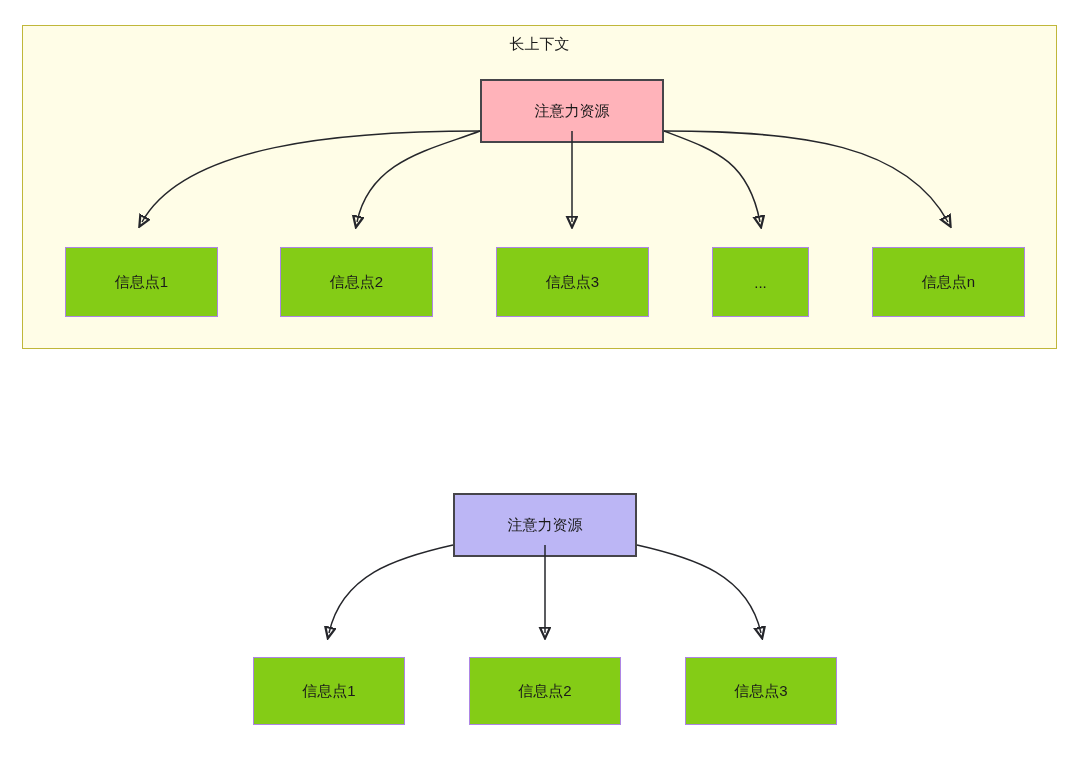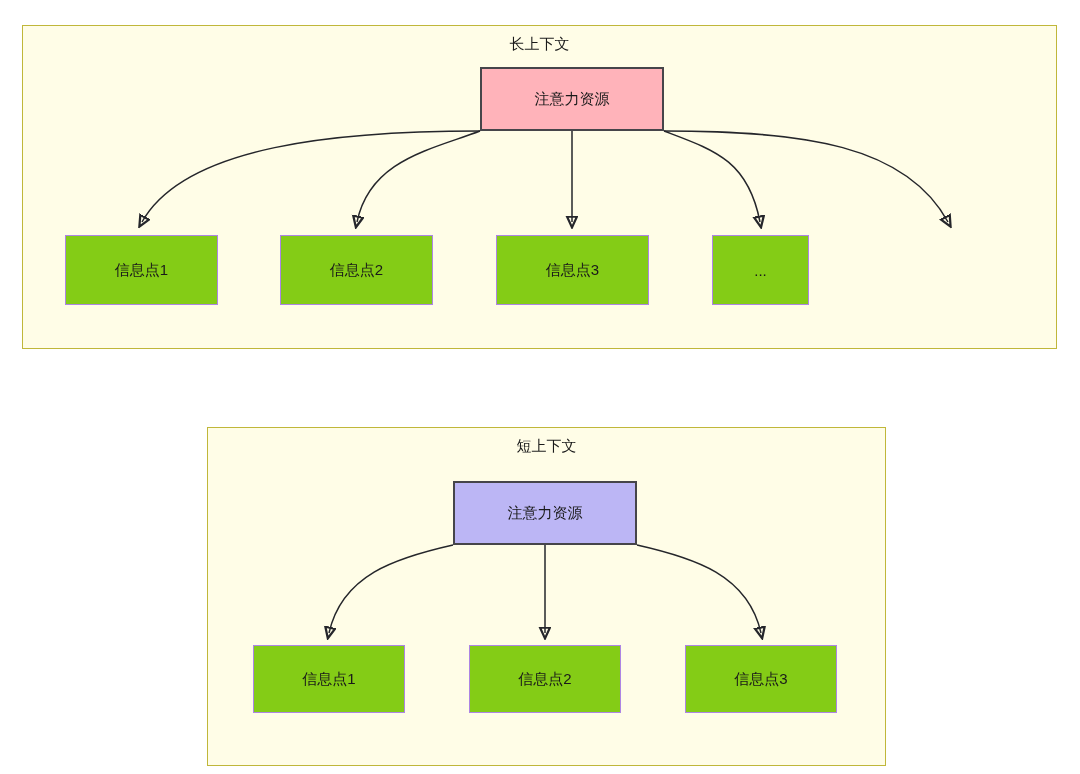--- a/index.html
+++ b/index.html
@@ -46,6 +46,7 @@
     font-size: 15px;
     color: #1a1a1a;
     white-space: nowrap;
+    margin-top: 12px;
   }
   .node-attention-long {
     background: #ffb3ba;

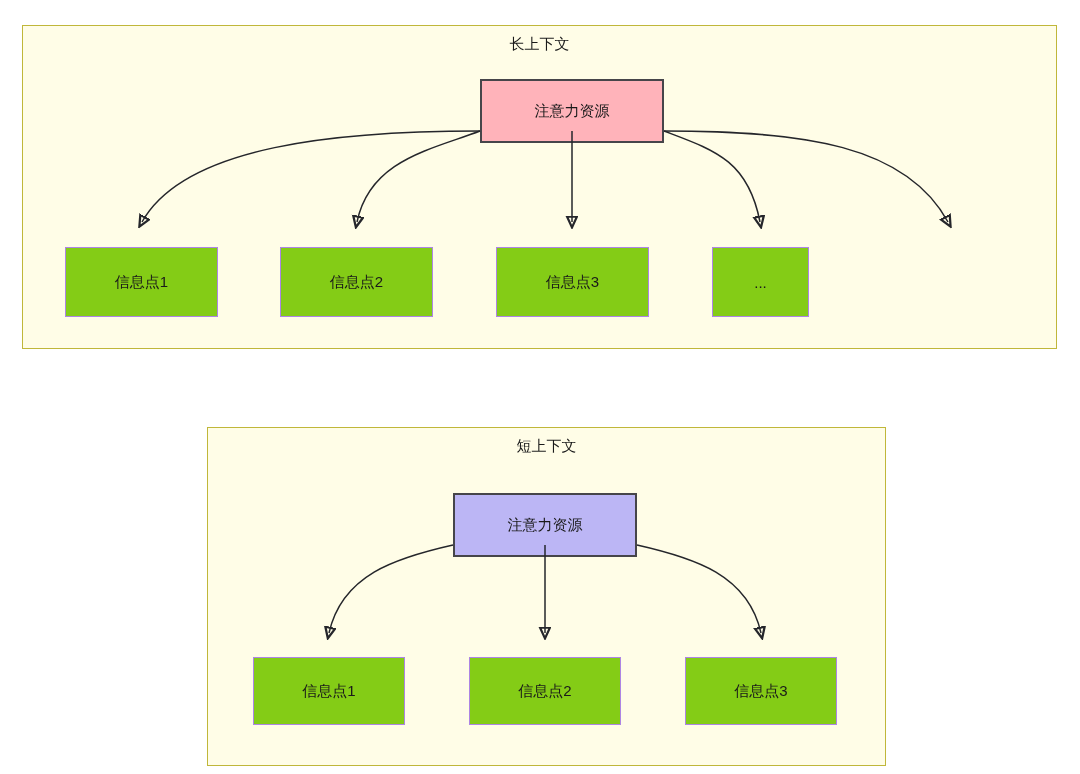--- a/index.html
+++ b/index.html
@@ -103,6 +103,9 @@
     <span>...</span>
   </div>
 
+  <div class="node node-info" style="left:872px; top:235px; width:153px; height:70px;">
+    <span>信息点n</span>
+  </div>
 
   <div class="group-box" style="left:207px; top:427px; width:679px; height:339px;">
     <div class="group-title">短上下文</div>

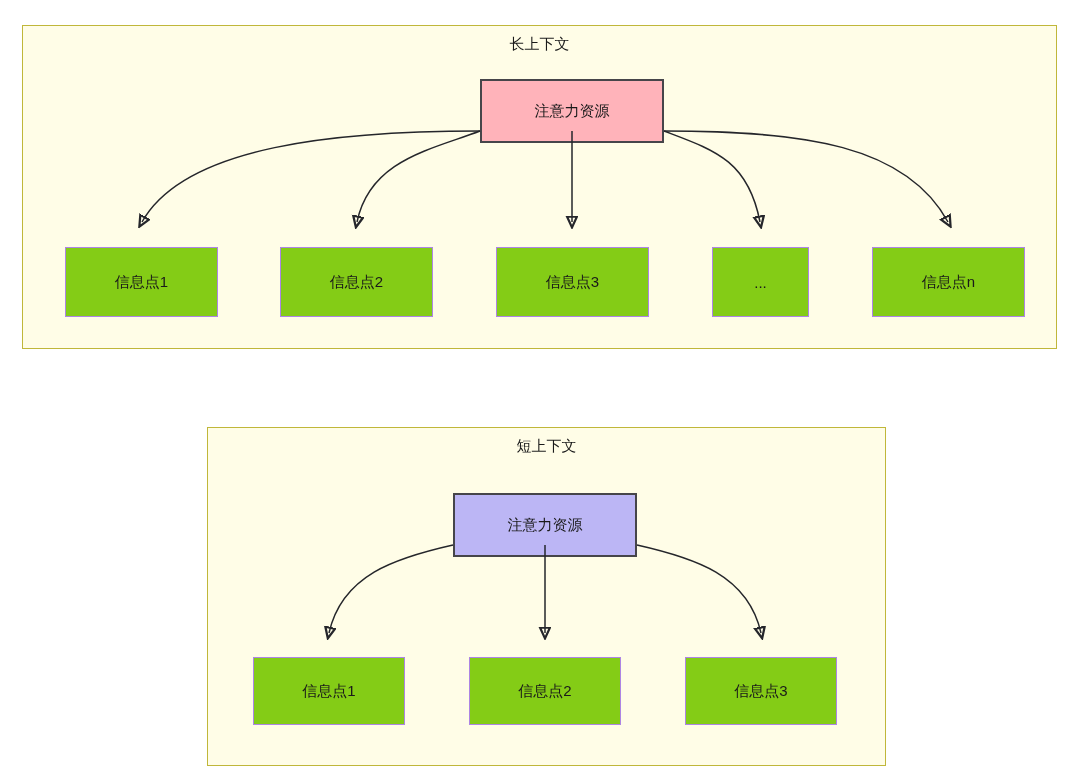--- a/index.html
+++ b/index.html
@@ -107,9 +107,6 @@
     <span>信息点n</span>
   </div>
 
-  <div class="group-box" style="left:207px; top:427px; width:679px; height:339px;">
-    <div class="group-title">短上下文</div>
-  </div>
 
   <div class="node node-attention-short" style="left:453px; top:481px; width:184px; height:64px;">
     <span>注意力资源</span>

